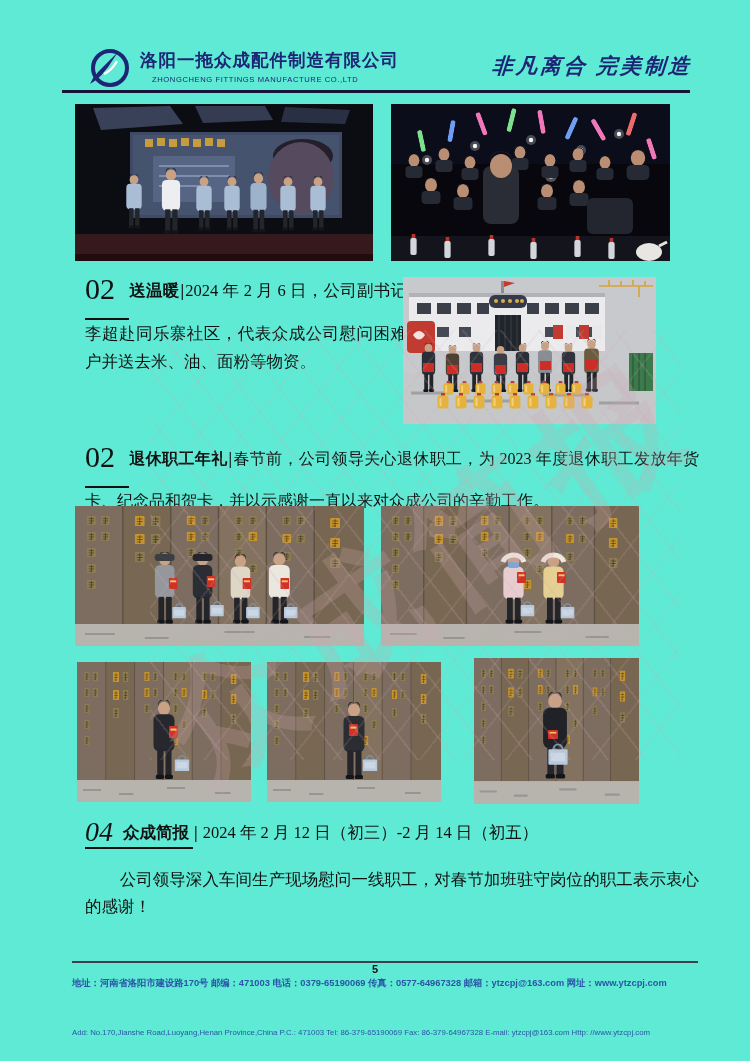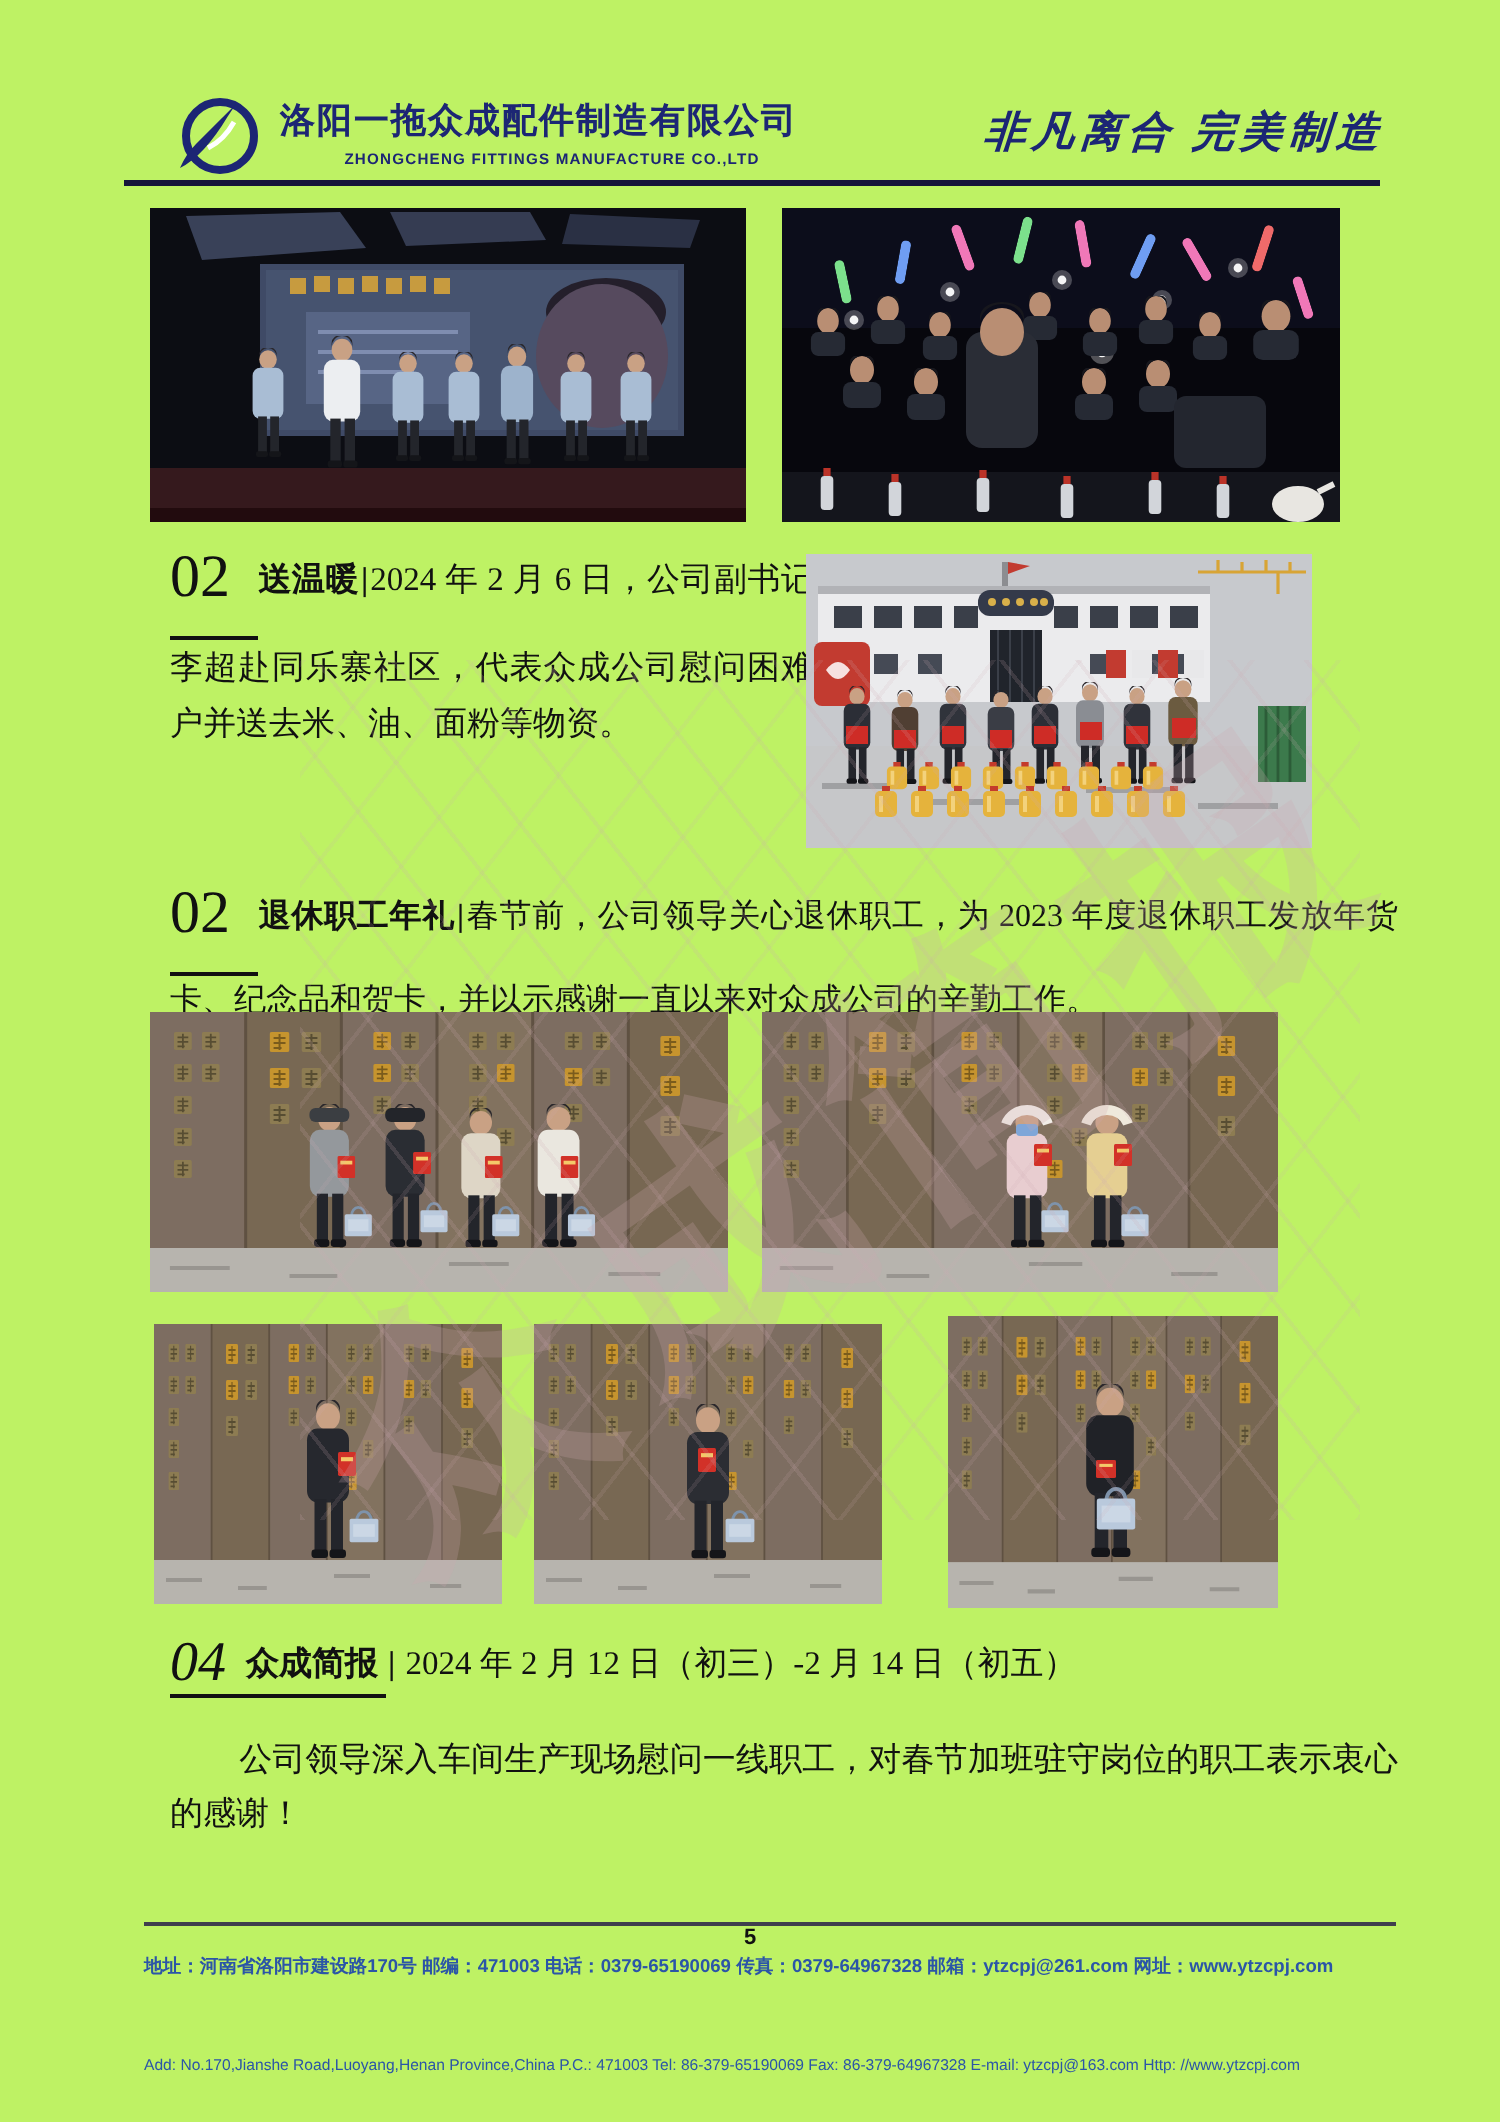--- a/index.html
+++ b/index.html
@@ -3,7 +3,7 @@
 <meta charset="utf-8">
 <style>
   html,body{margin:0;padding:0;background:#9c9c9c;}
-  .page{position:relative;width:750px;height:1061px;margin:0 auto;background:#bef264;
+  .page{position:relative;width:750px;height:1061px;margin:0 auto;background:#5eead4;
         font-family:"Liberation Serif","DejaVu Serif",serif;color:#111;overflow:hidden;}
   
   .logo-icon{position:absolute;left:84px;top:44px;width:48px;height:48px;}

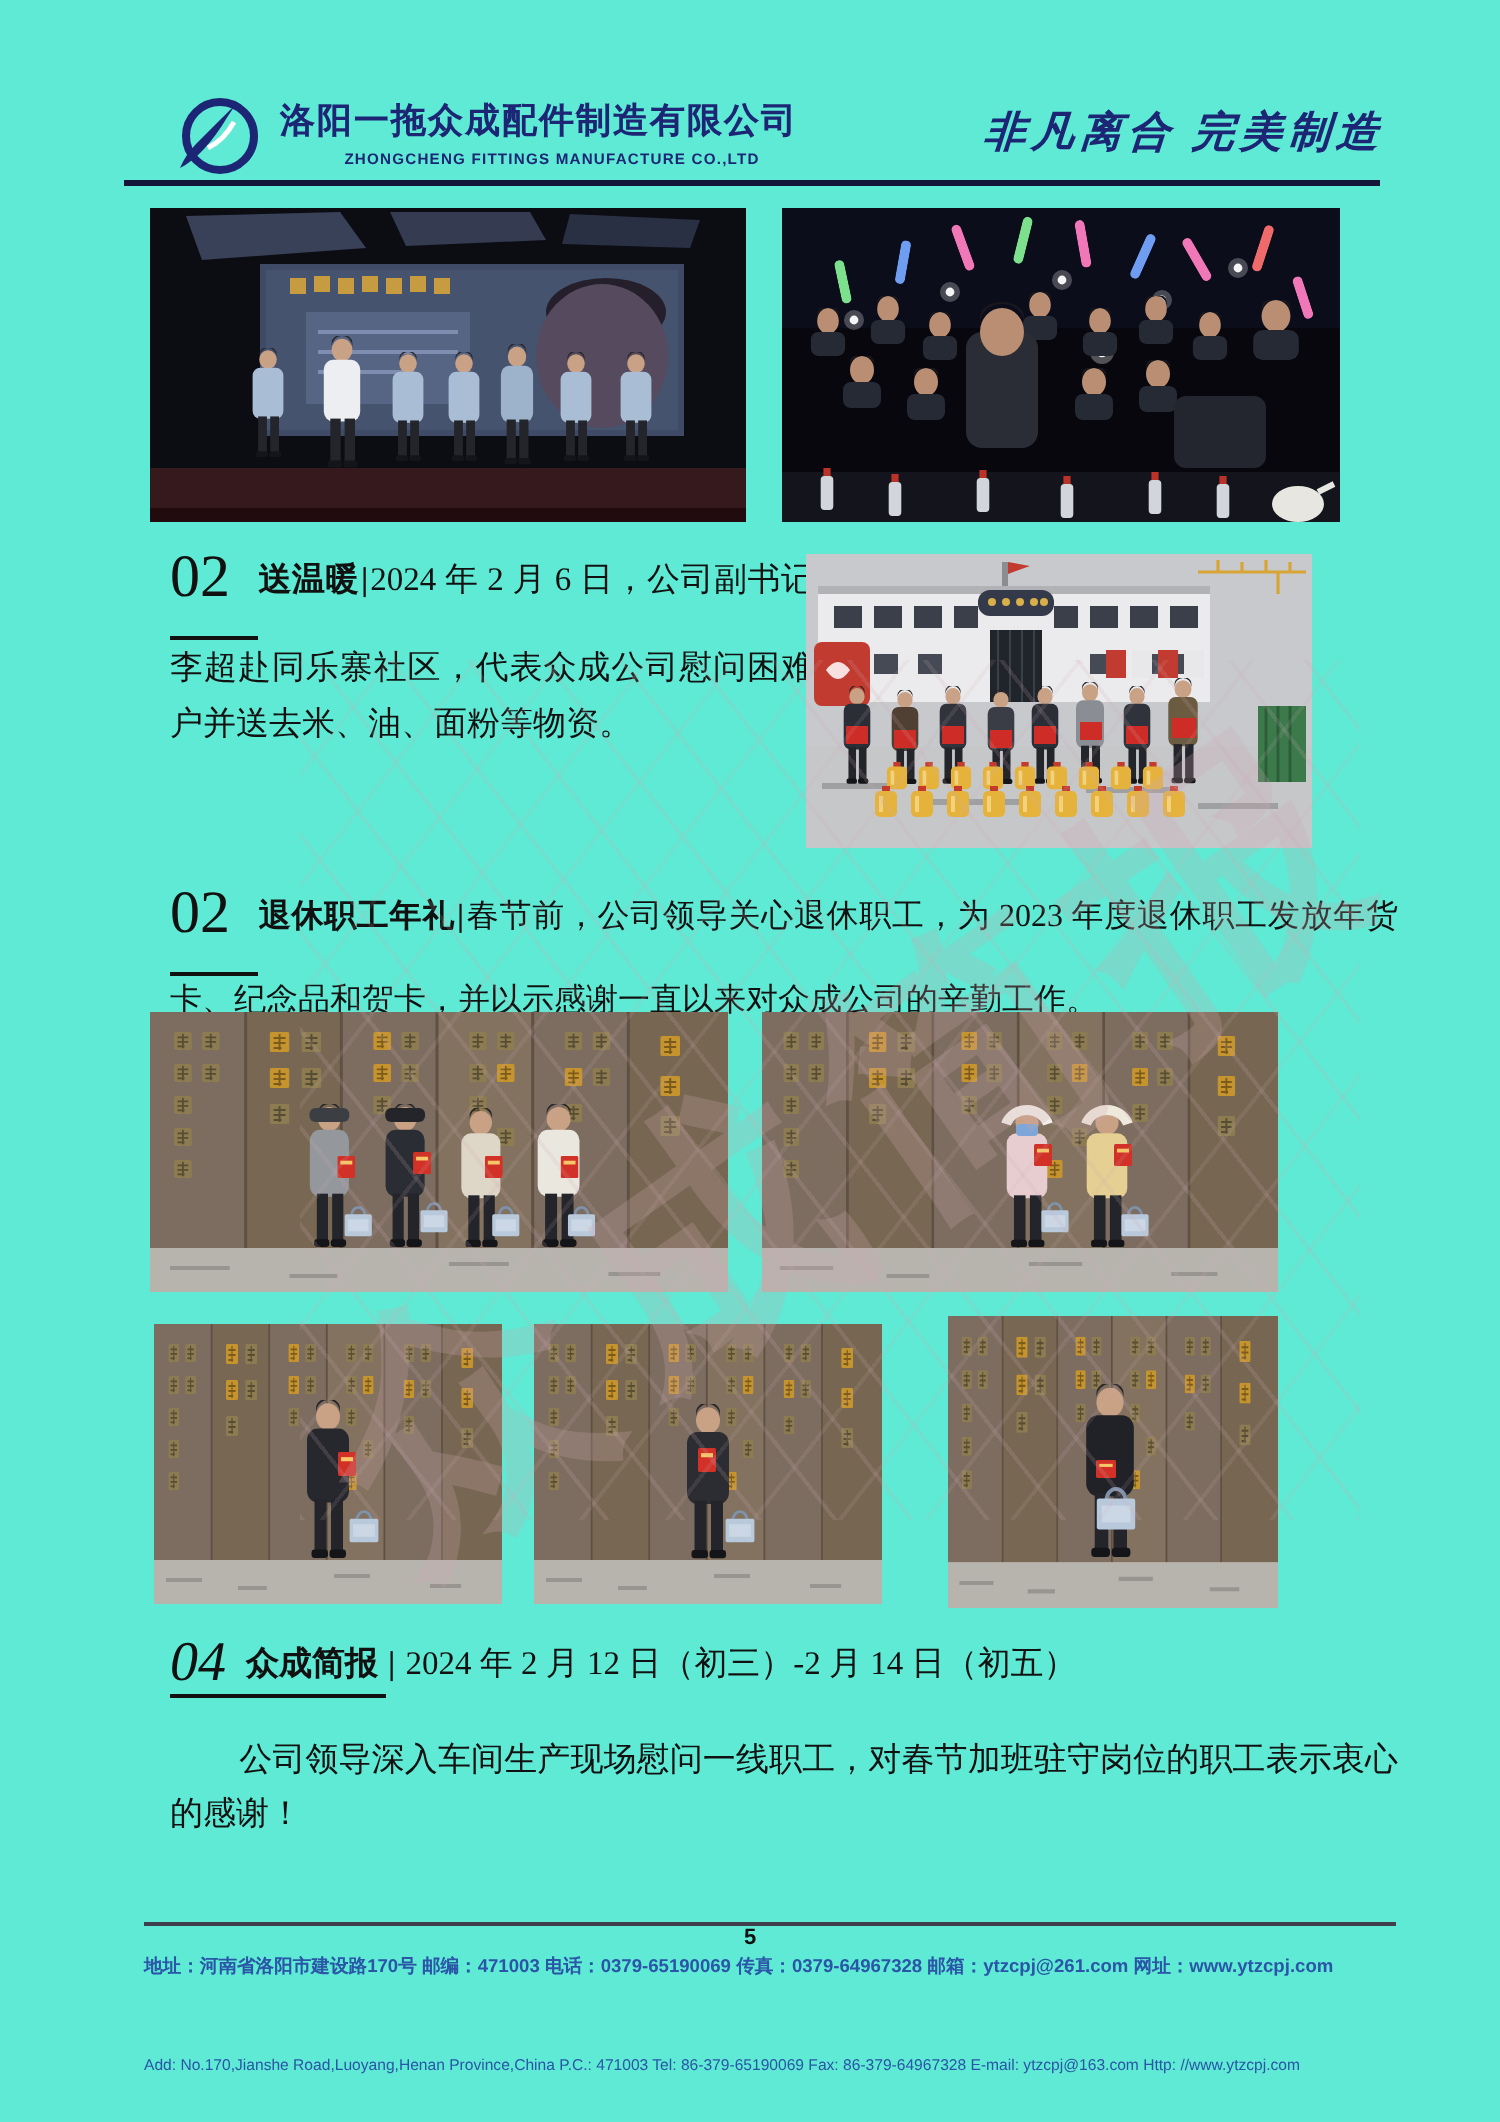--- a/index.html
+++ b/index.html
@@ -10,8 +10,8 @@
   .co-names{position:absolute;left:140px;top:48px;width:260px;}
   .co-cn{font-family:"Liberation Sans","DejaVu Sans",sans-serif;font-weight:bold;
          font-size:17.5px;letter-spacing:1px;color:#1c2674;white-space:nowrap;}
-  .co-en{font-family:"Liberation Sans","DejaVu Sans",sans-serif;font-weight:bold;
-         font-size:7.6px;letter-spacing:.6px;color:#1c2674;margin:3px 0 0 12px;white-space:nowrap;text-align:center;}
+  .co-en{font-family:"Liberation Sans","DejaVu Sans",sans-serif;font-weight:normal;
+         font-size:7.6px;letter-spacing:.6px;color:#1c2674;margin:3px 0 0 12px;white-space:nowrap;}
   .slogan{position:absolute;right:58px;top:52px;font-size:21px;font-weight:bold;font-style:italic;
           color:#1c2674;letter-spacing:3px;white-space:nowrap;transform:skewX(-4deg);}
   .hdr-rule{position:absolute;left:62px;top:90px;width:628px;height:3px;background:#15153a;}

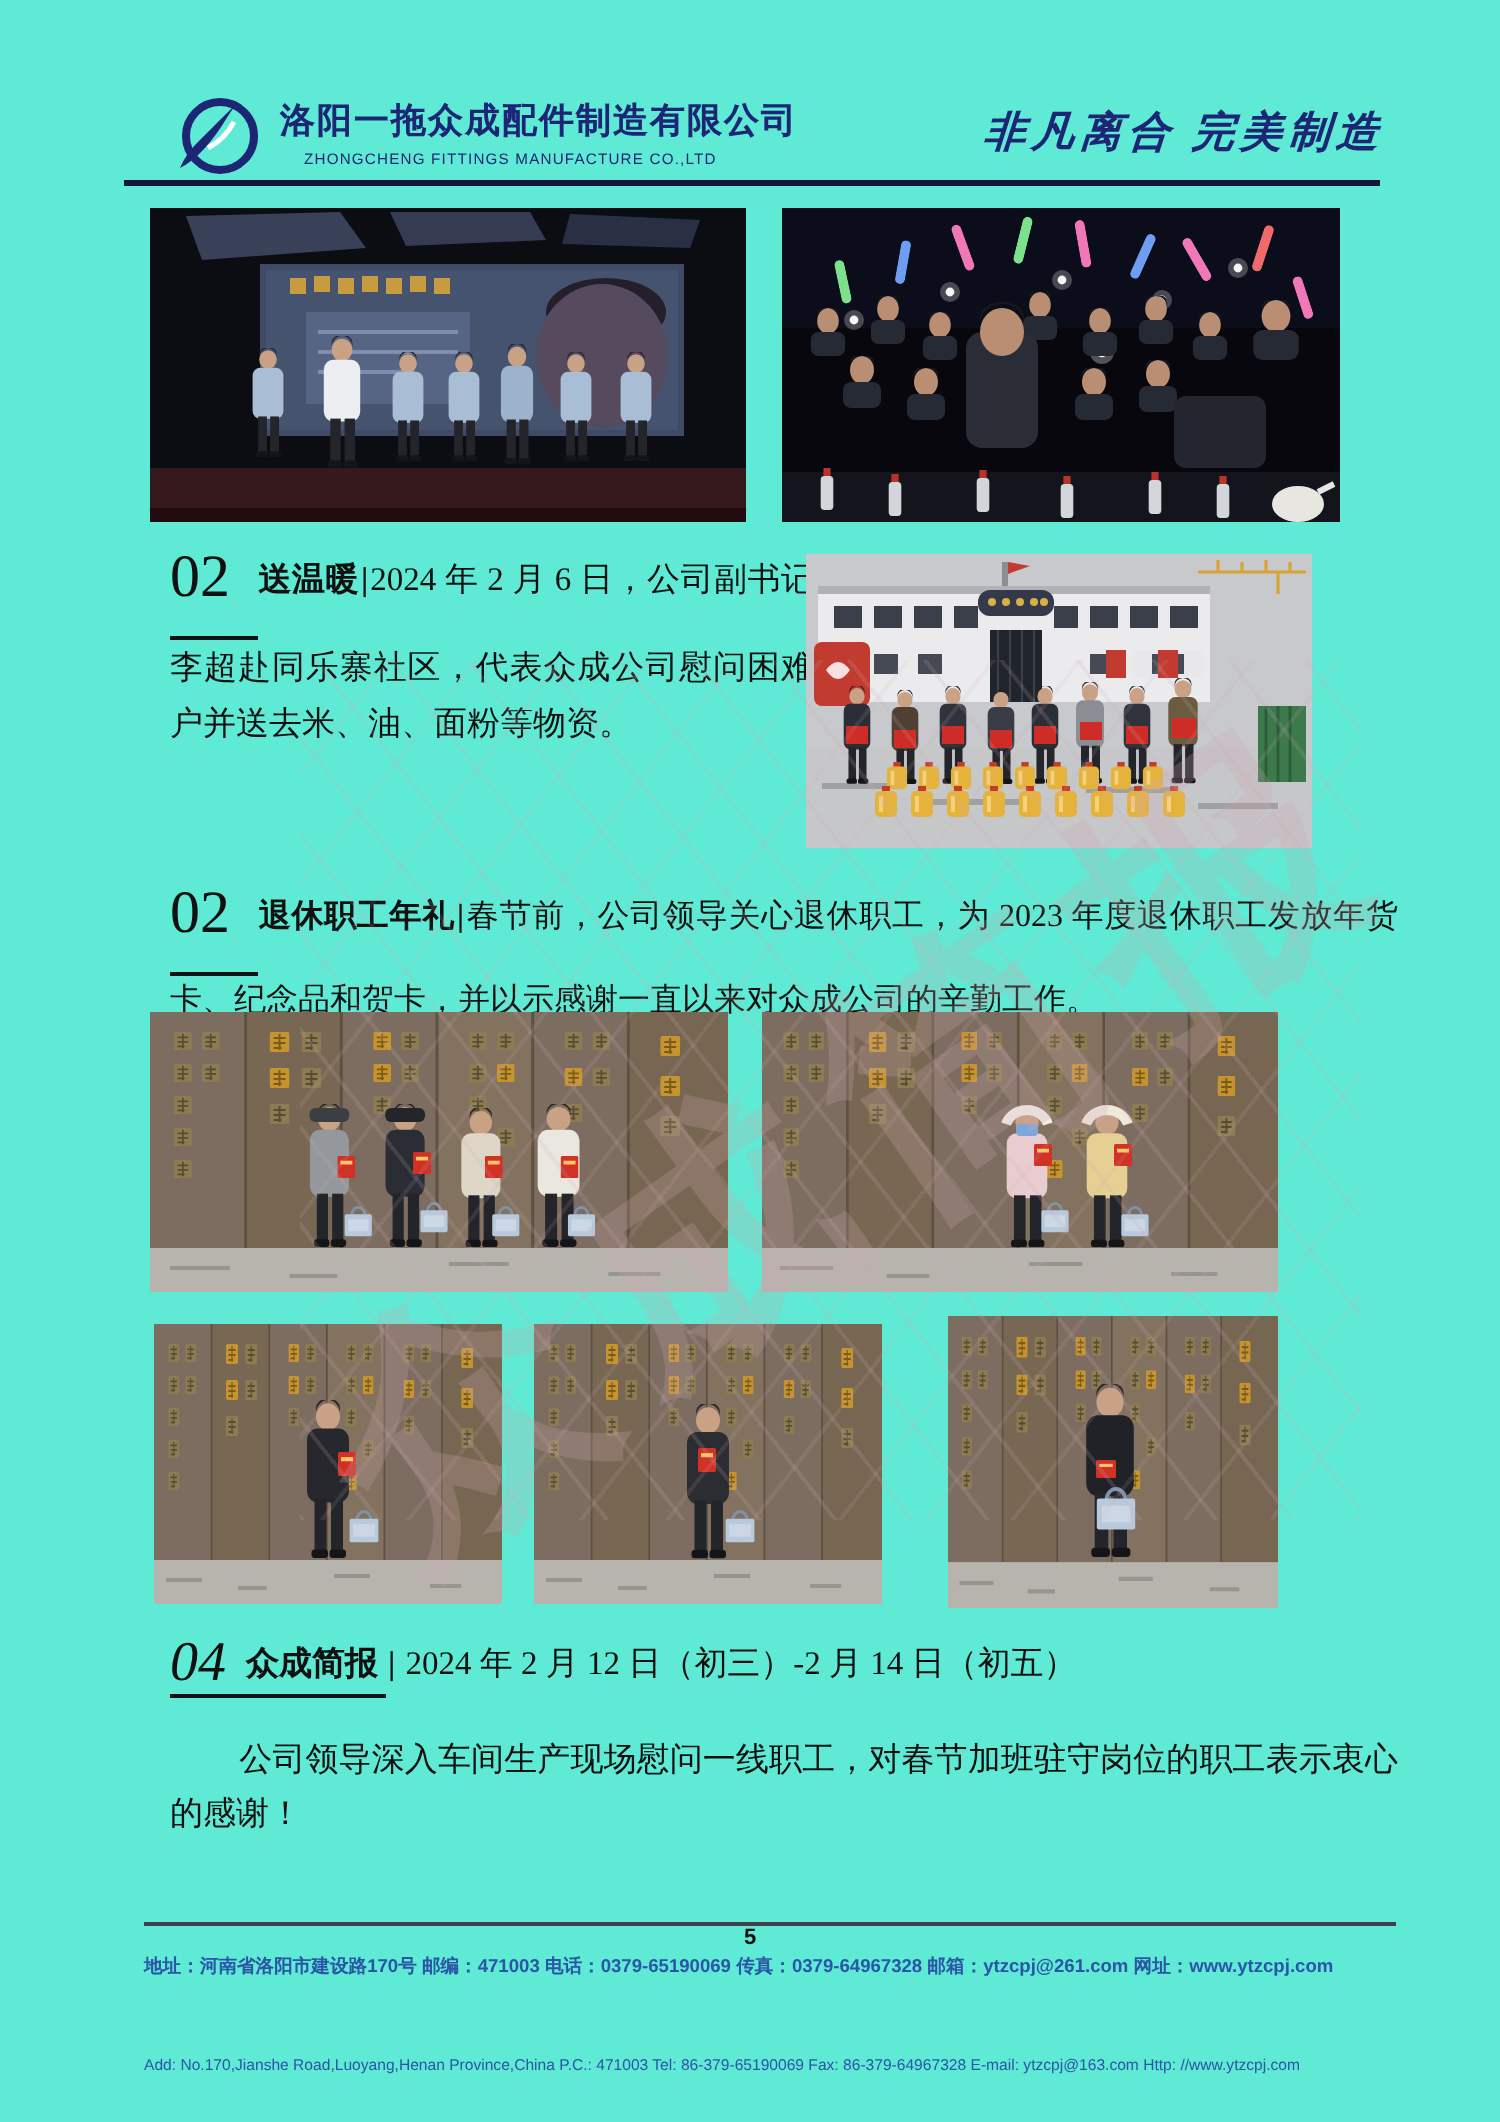--- a/index.html
+++ b/index.html
@@ -436,7 +436,7 @@
 
   <div class="ft-rule"></div>
   <div class="ft-page">5</div>
-  <div class="ft-cn">地址：河南省洛阳市建设路170号  邮编：471003  电话：0379-65190069  传真：0379-64967328  邮箱：ytzcpj@261.com  网址：www.ytzcpj.com</div>
+  <div class="ft-cn">地址：河南省洛阳市建设路170号  邮编：471003  电话：0379-65190069  传真：0577-64967328  邮箱：ytzcpj@163.com  网址：www.ytzcpj.com</div>
   <div class="ft-en">Add: No.170,Jianshe Road,Luoyang,Henan Province,China  P.C.: 471003  Tel: 86-379-65190069  Fax: 86-379-64967328  E-mail: ytzcpj@163.com  Http: //www.ytzcpj.com</div>
 
 </div>

